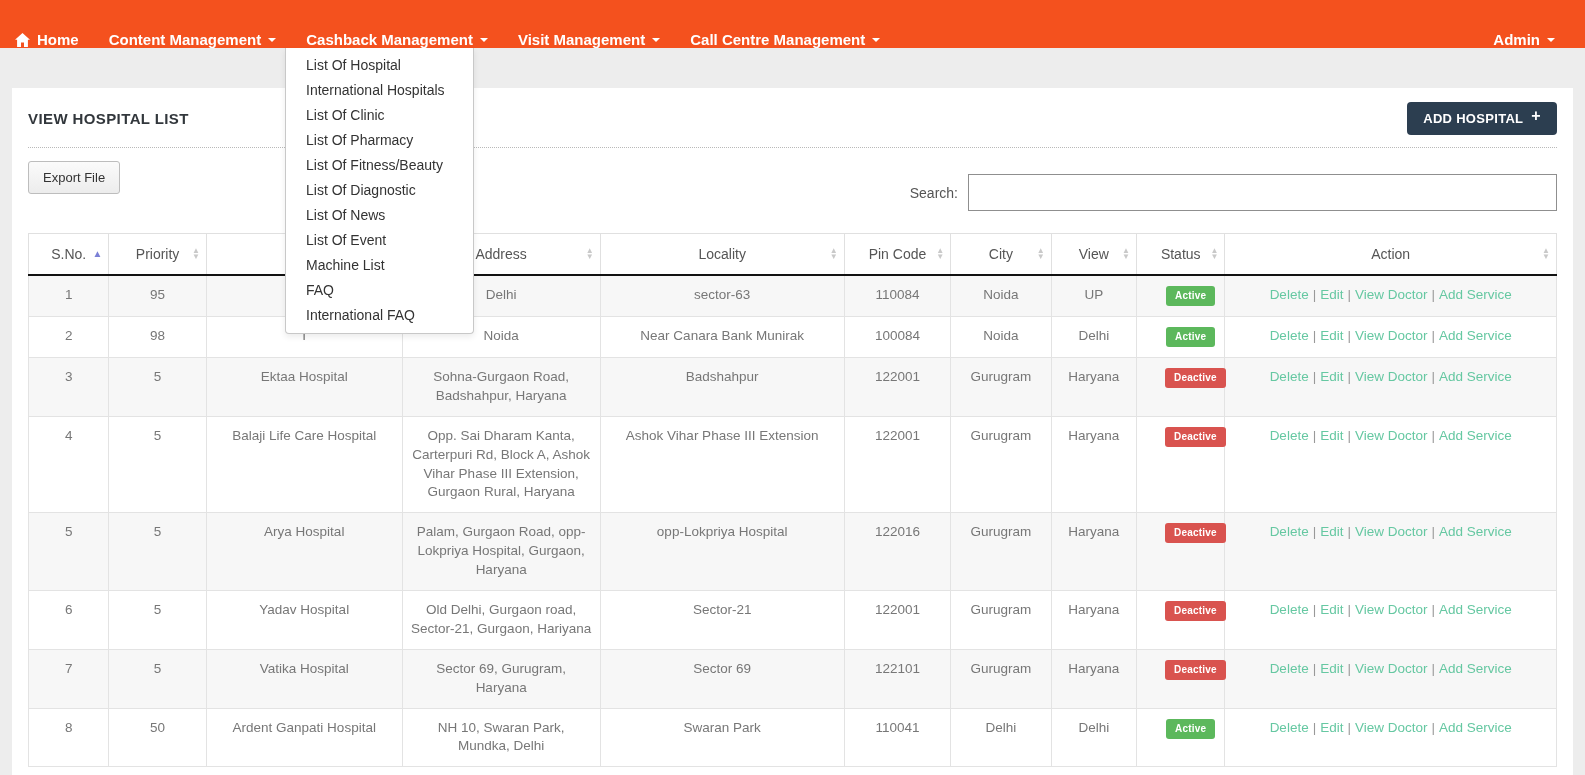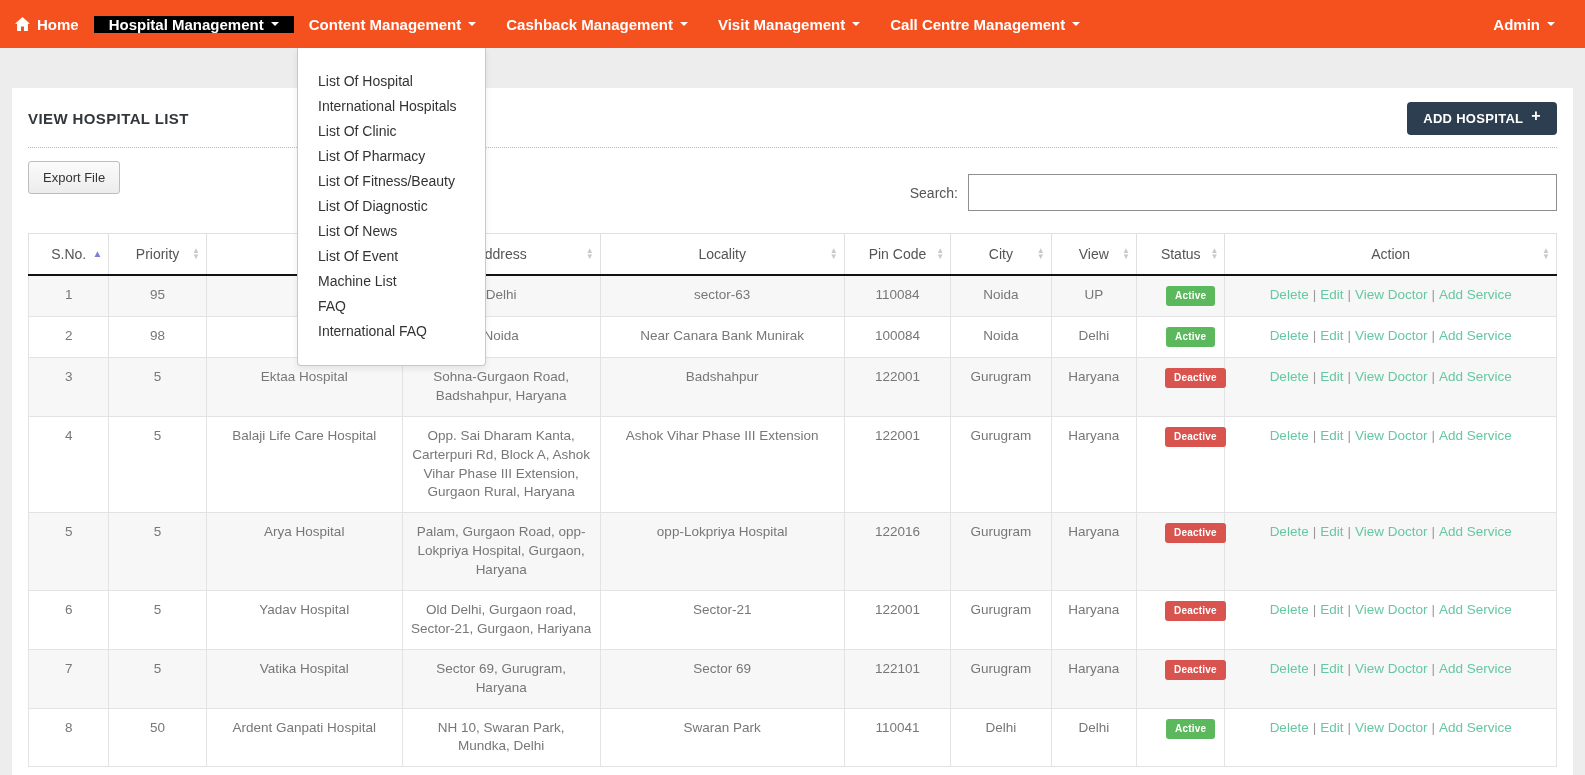--- a/index.html
+++ b/index.html
@@ -12,7 +12,7 @@
 
   
   .navbar {
-    height:48px; background:#f4511e; display:flex; align-items:center;
+    height:48px; background:#f4511e; display:flex; align-items:flex-end;
     color:#fff; font-size:15px; font-weight:bold;
   }
   .nav-item { display:flex; align-items:center; padding:0 15px; cursor:pointer; white-space:nowrap; }

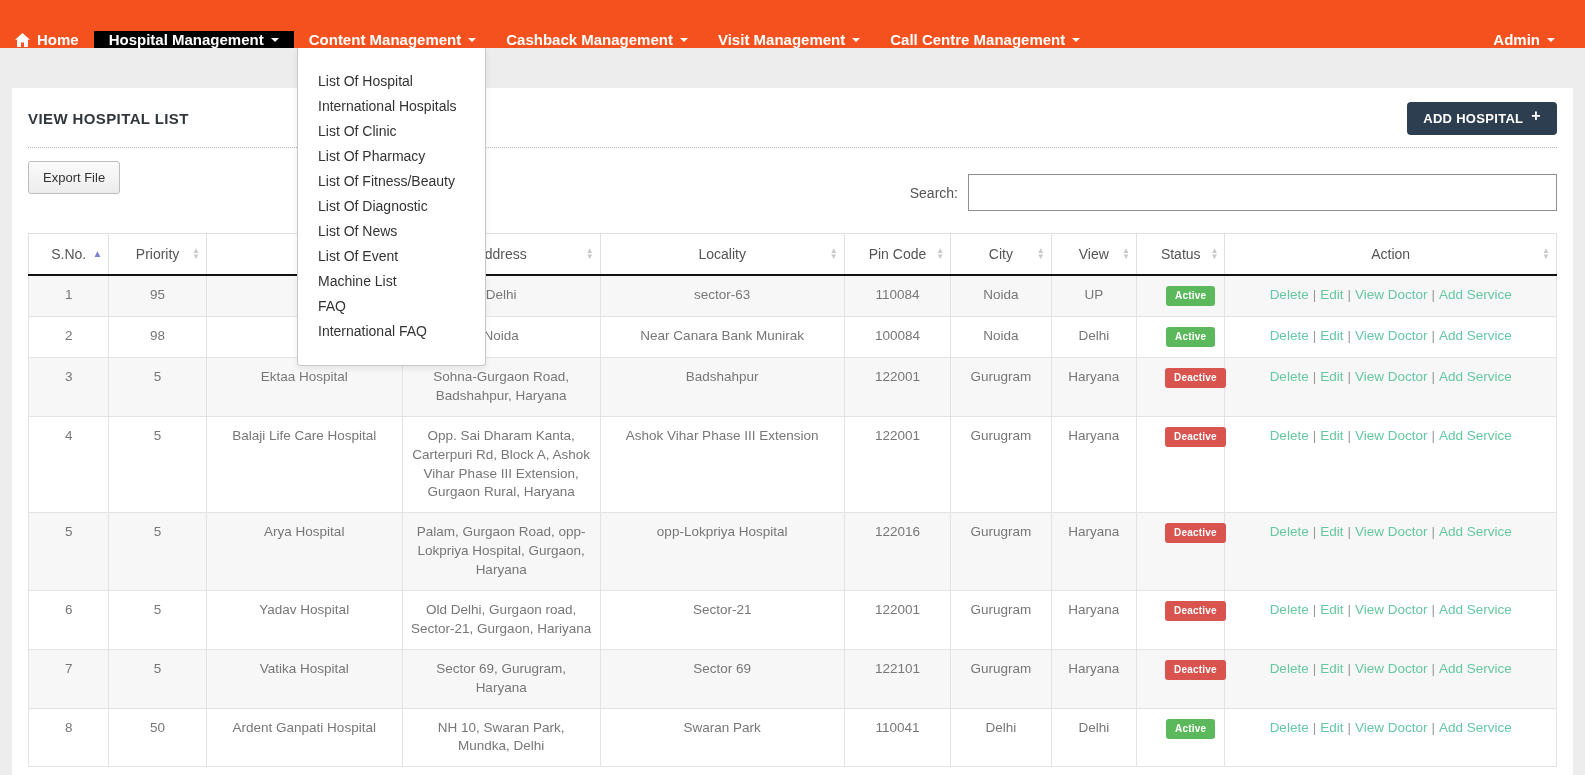--- a/index.html
+++ b/index.html
@@ -99,10 +99,6 @@
           </svg>
         </span>
         <span>Home</span>
-      </div>
-      <div class="nav-item active">
-        <span>Hospital Management</span>
-        <span class="caret"></span>
       </div>
       <div class="nav-item">
         <span>Content Management</span>

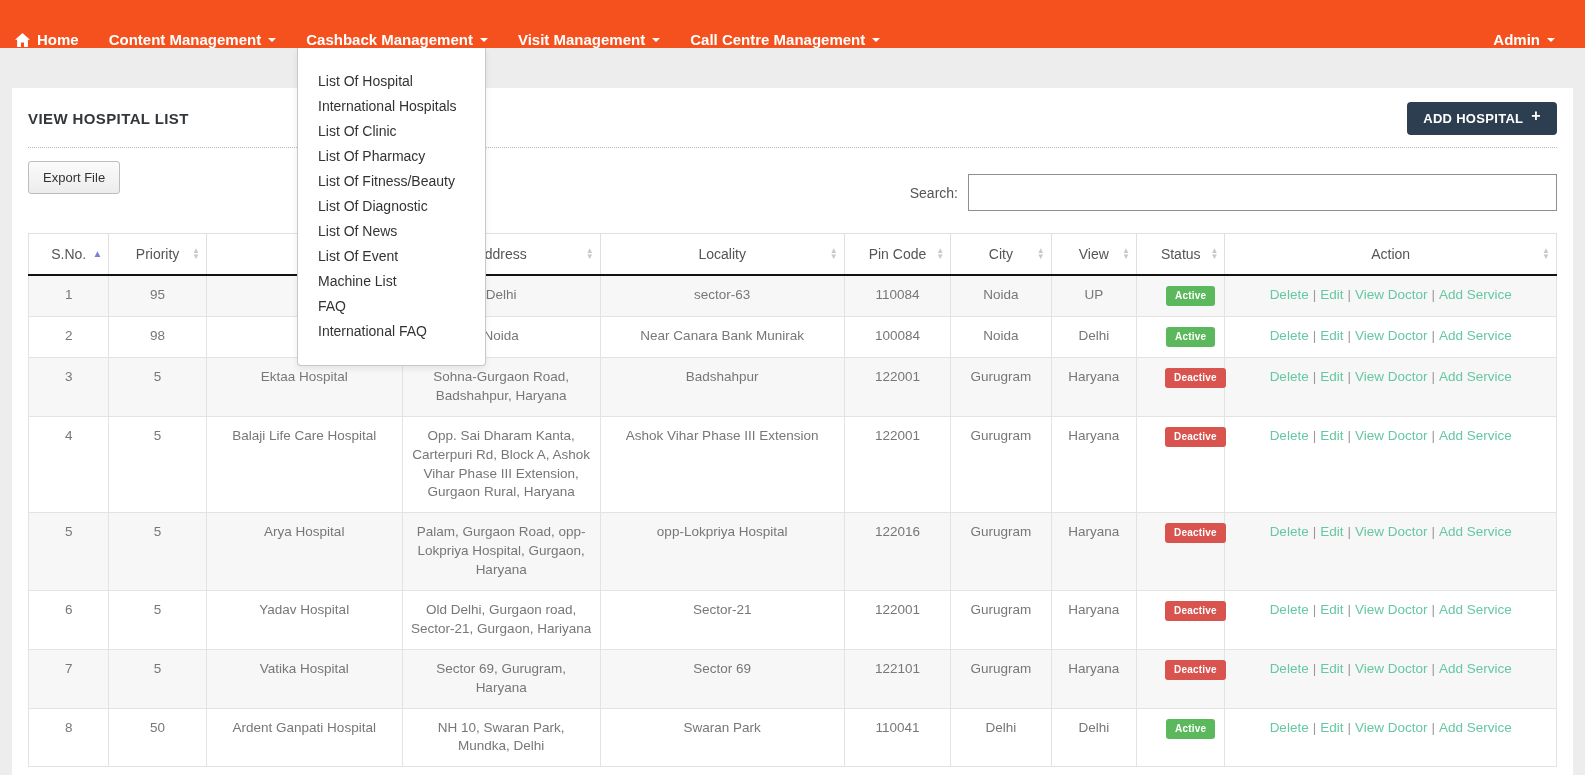--- a/index.html
+++ b/index.html
@@ -26,9 +26,9 @@
 
   
   .dropdown {
-    position:absolute; left:297px; top:48px; width:189px;
+    position:absolute; left:285px; top:48px; width:189px;
     background:#fff; border:1px solid #c8c8c8; border-top:none;
-    border-radius:0 0 4px 4px; padding:21px 0; z-index:30;
+    border-radius:0 0 4px 4px; padding:5px 0; z-index:30;
     box-shadow:0 3px 6px rgba(0,0,0,.08);
   }
   .dropdown-item { padding:4px 20px; font-size:14px; line-height:17px; color:#333; cursor:pointer; }

